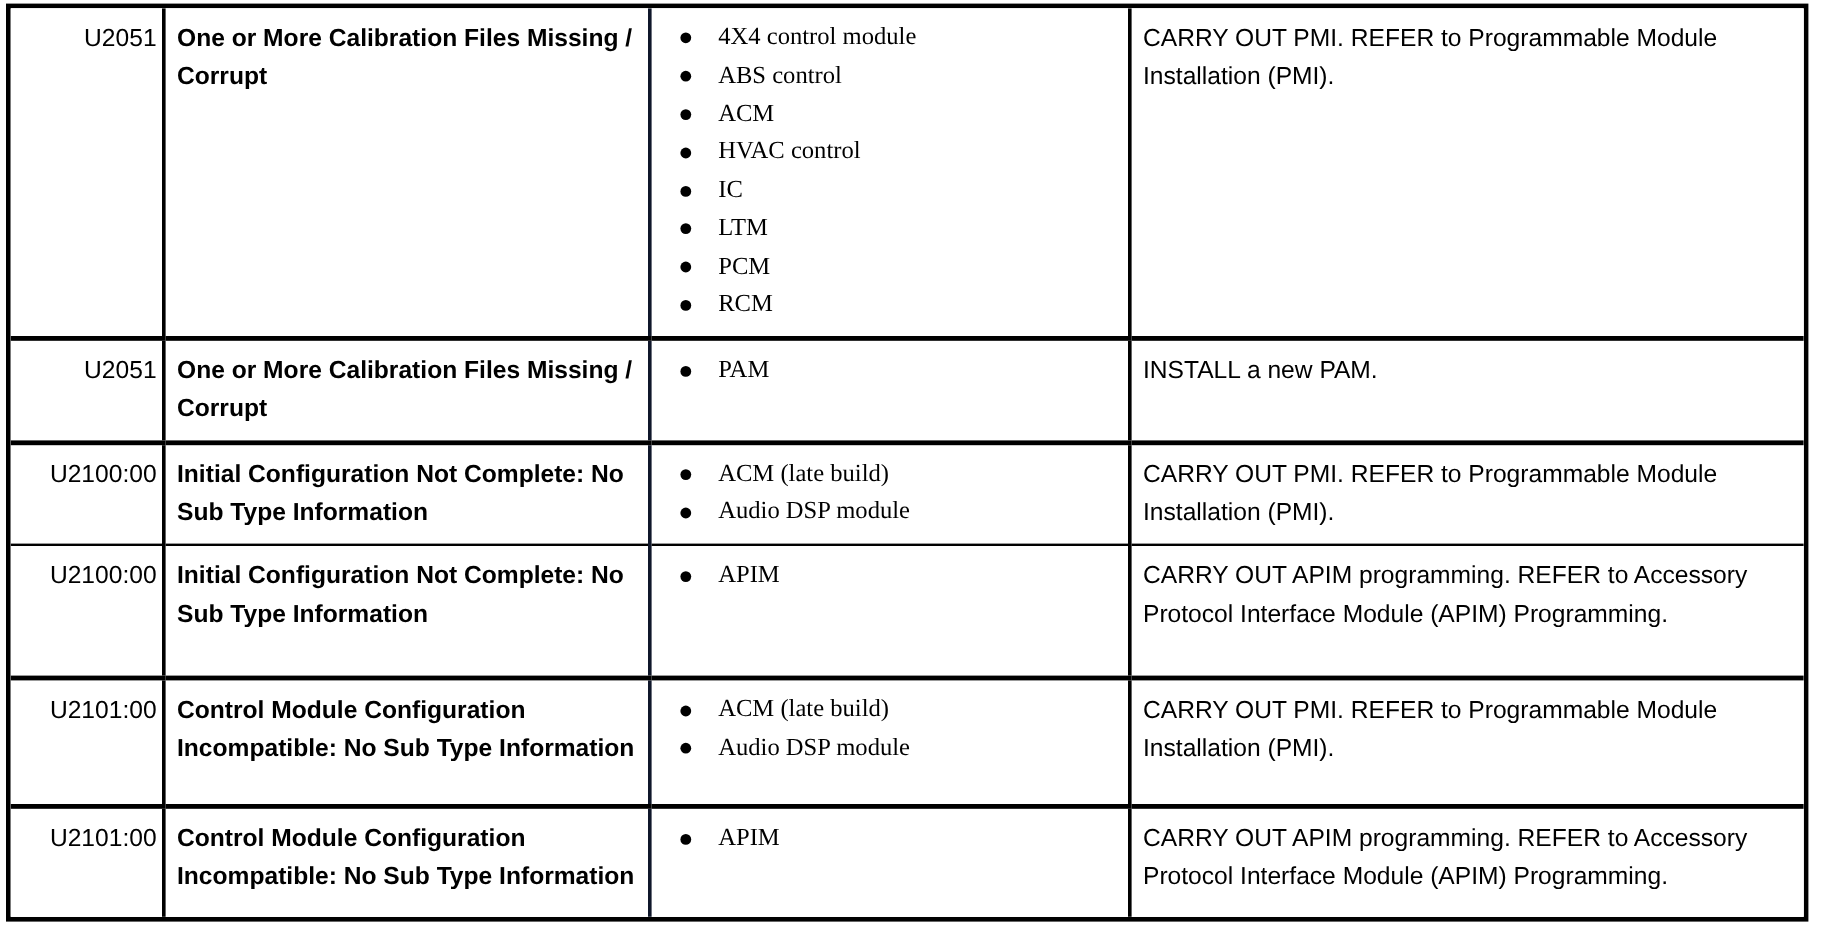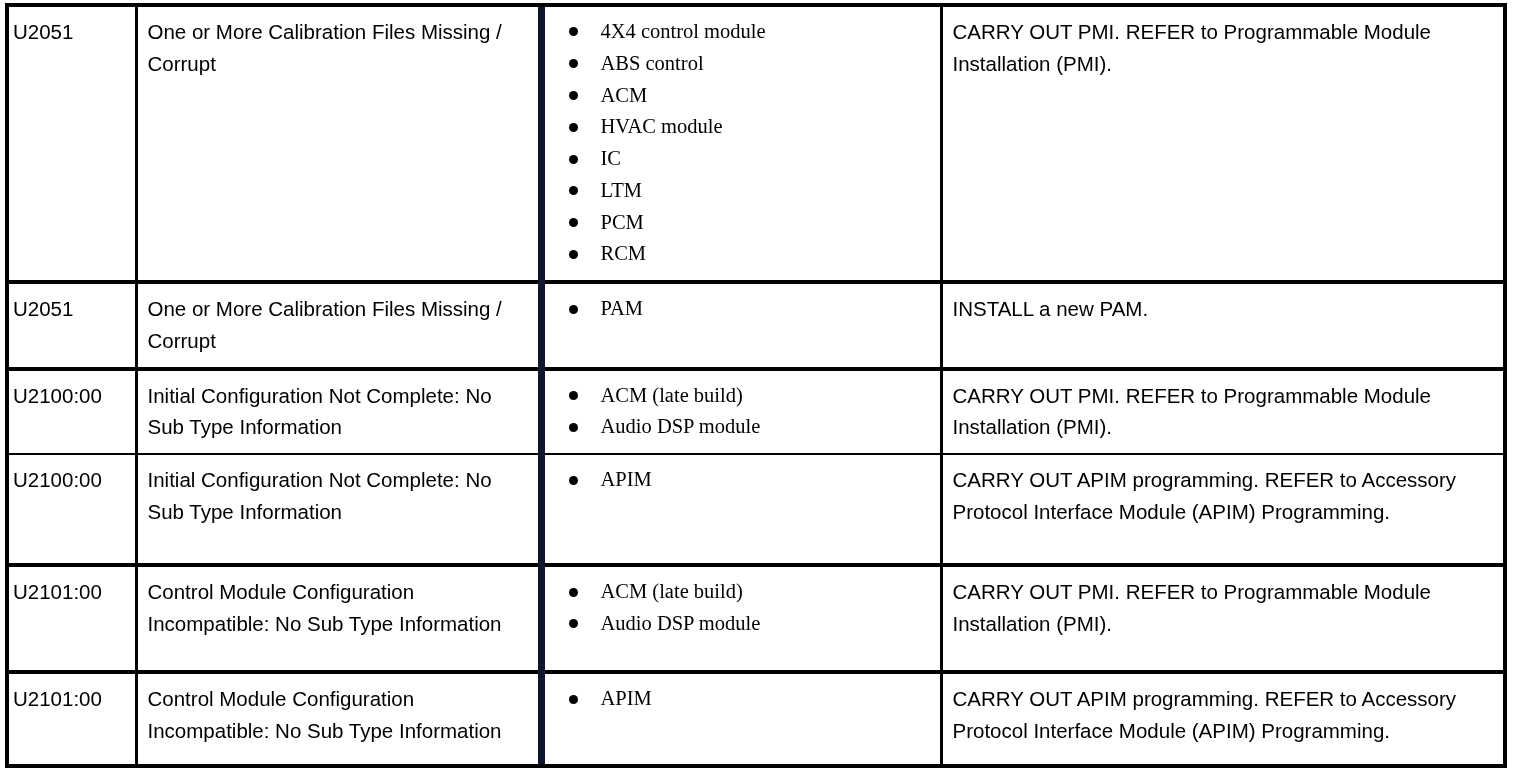--- a/index.html
+++ b/index.html
@@ -63,7 +63,7 @@
   }
 
   .cell-code .cell-inner {
-    text-align: left;
+    text-align: right;
     padding-left: 4px;
     padding-right: 4px;
     white-space: nowrap;

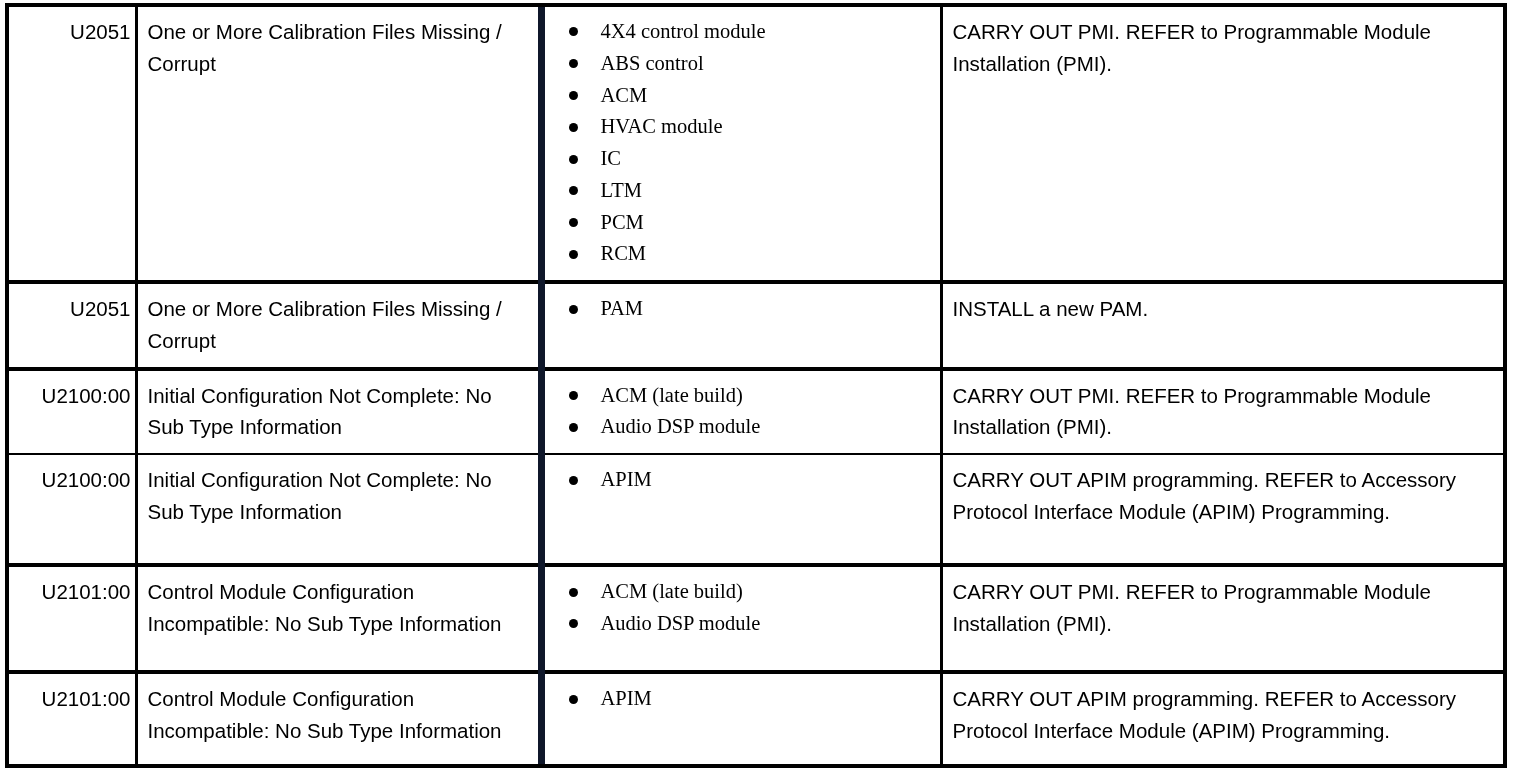--- a/index.html
+++ b/index.html
@@ -49,7 +49,7 @@
 
   
   td.cell-code { border-right: 3px solid #000; }
-  td.cell-desc { border-right: 7px solid #0f172a; }
+  td.cell-desc { border-right: 3px solid #0f172a; font-weight: bold; }
   td.cell-mods { border-right: 3px solid #000; }
 
   

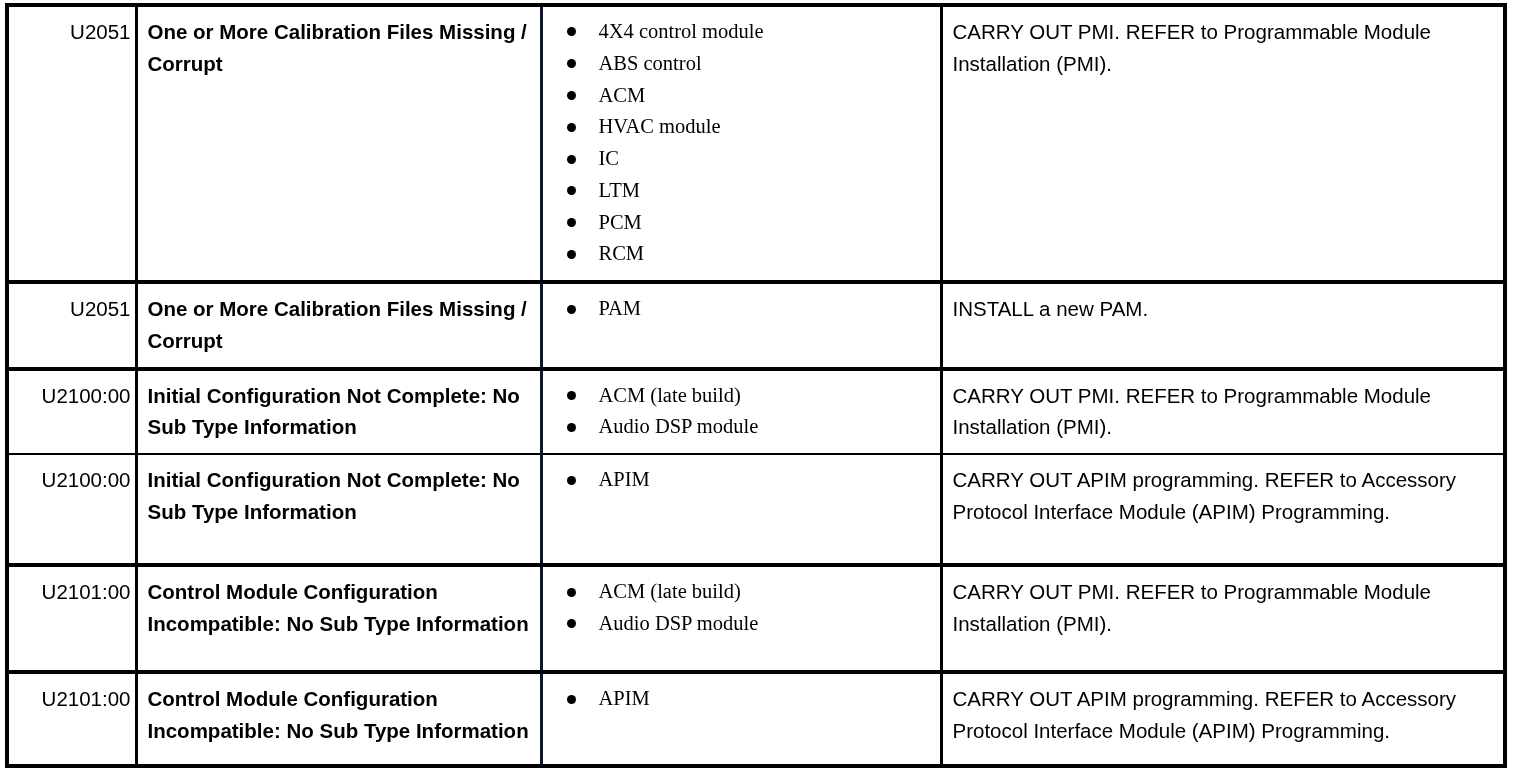--- a/index.html
+++ b/index.html
@@ -122,7 +122,7 @@
             <li><span class="bullet-dot"></span><span>4X4 control module</span></li>
             <li><span class="bullet-dot"></span><span>ABS control</span></li>
             <li><span class="bullet-dot"></span><span>ACM</span></li>
-            <li><span class="bullet-dot"></span><span>HVAC module</span></li>
+            <li><span class="bullet-dot"></span><span>HVAC control</span></li>
             <li><span class="bullet-dot"></span><span>IC</span></li>
             <li><span class="bullet-dot"></span><span>LTM</span></li>
             <li><span class="bullet-dot"></span><span>PCM</span></li>

